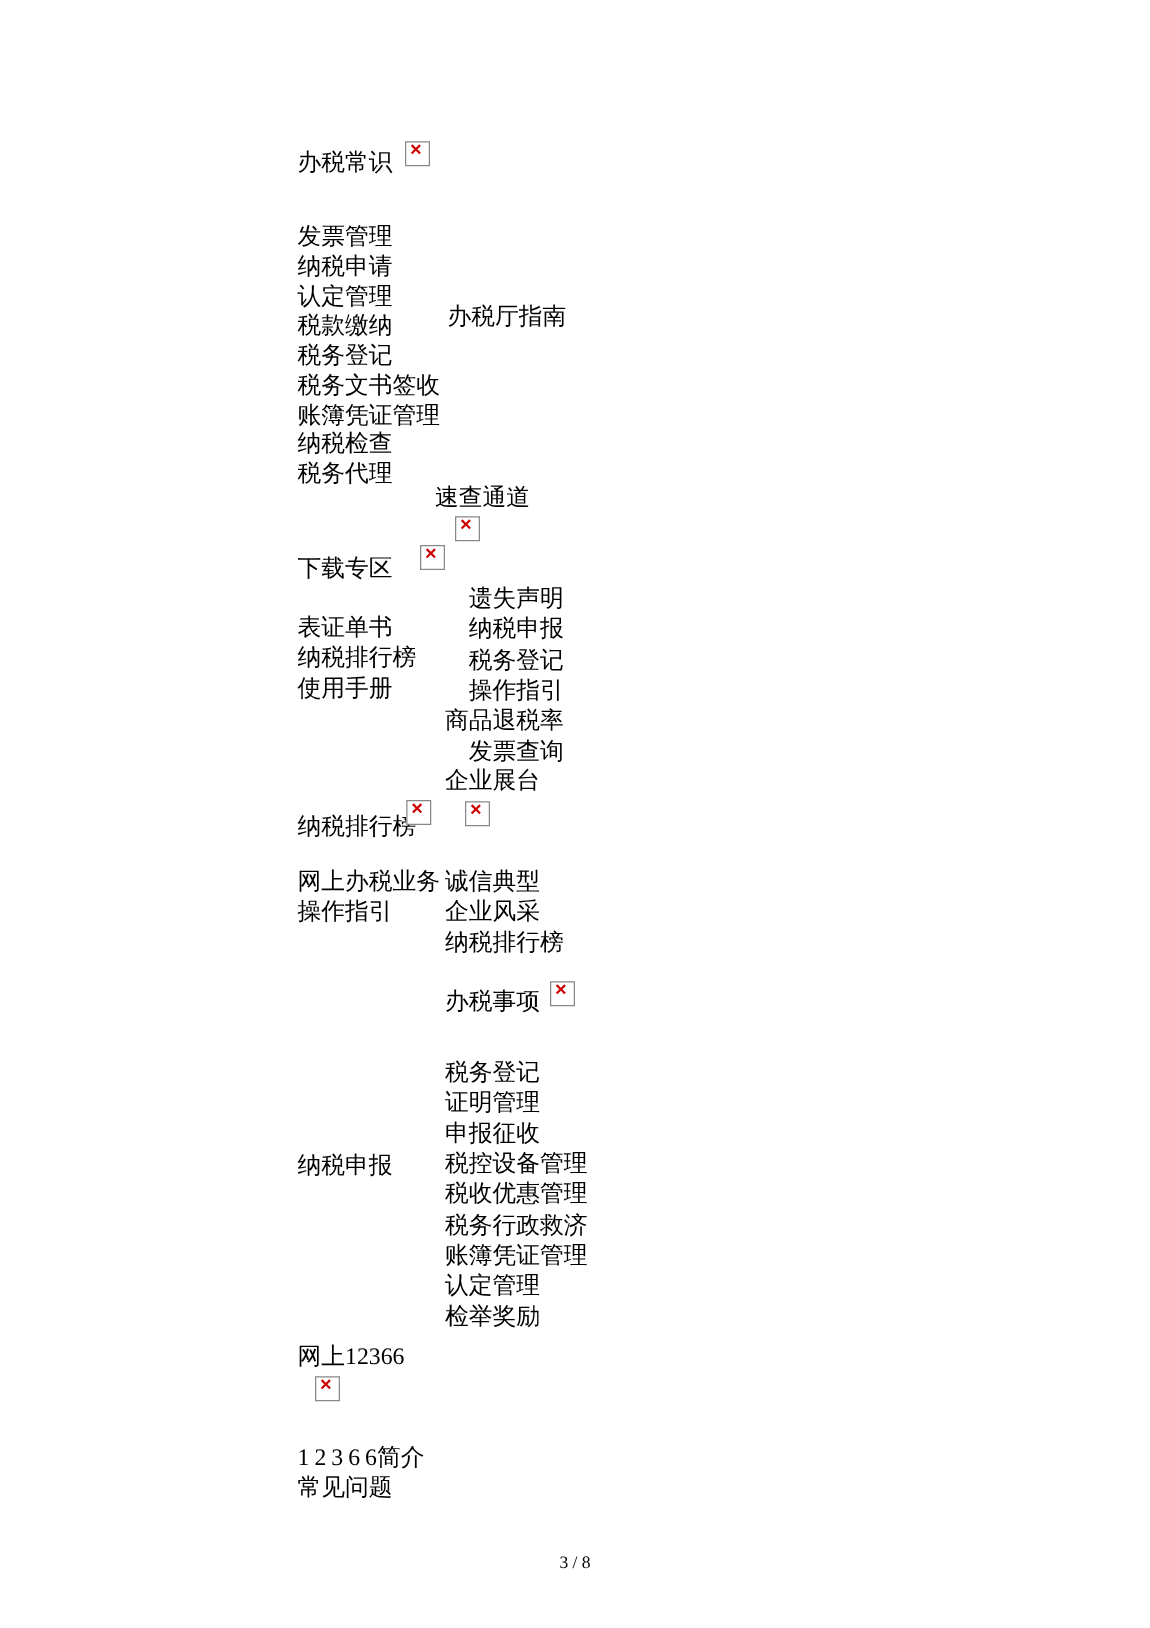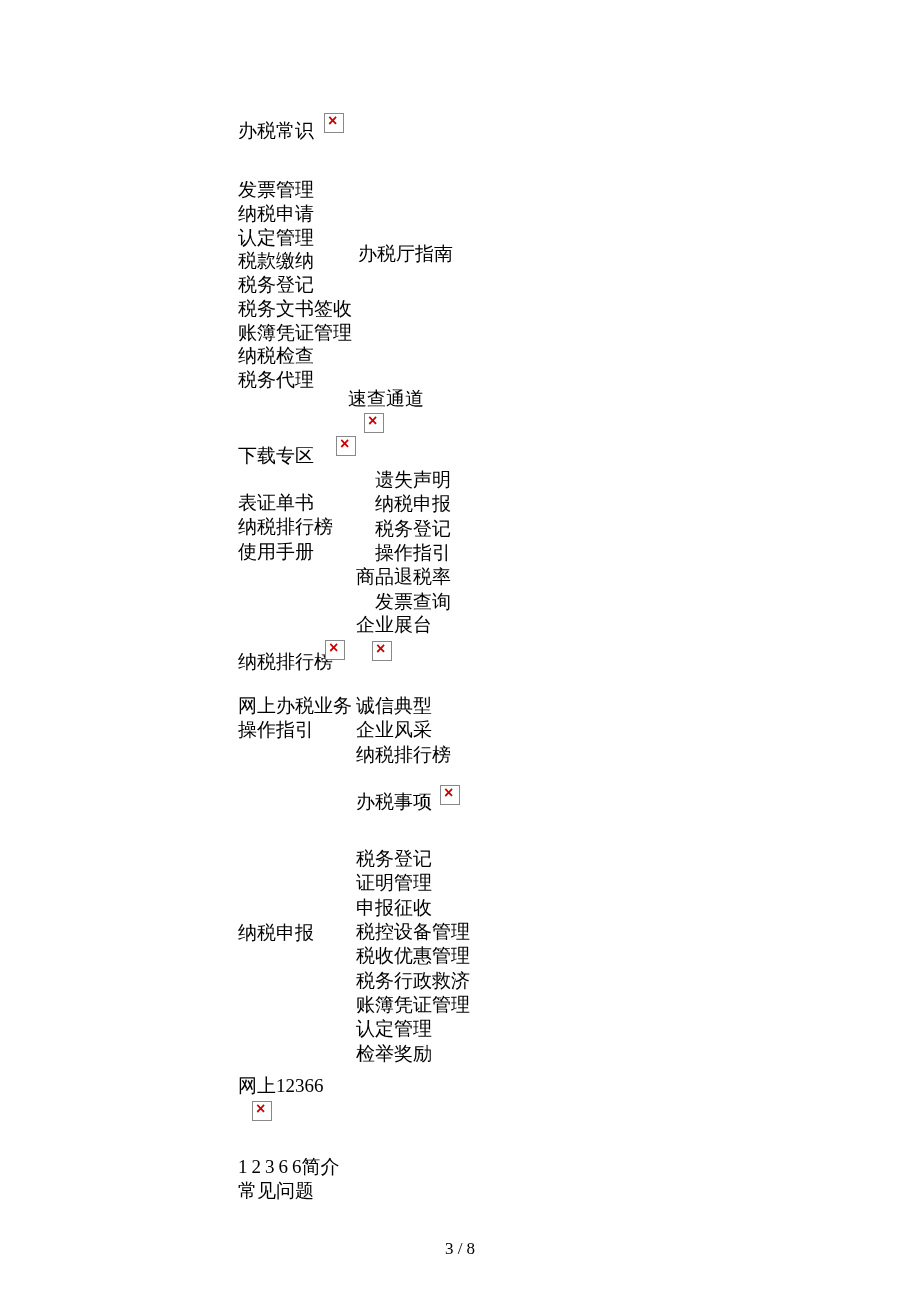--- a/index.html
+++ b/index.html
@@ -42,7 +42,7 @@
       left: 0;
       right: 0;
       text-align: center;
-      font-size: 17px;
+      font-size: 14px;
       font-family: "Times New Roman", serif;
     }
     .content {

